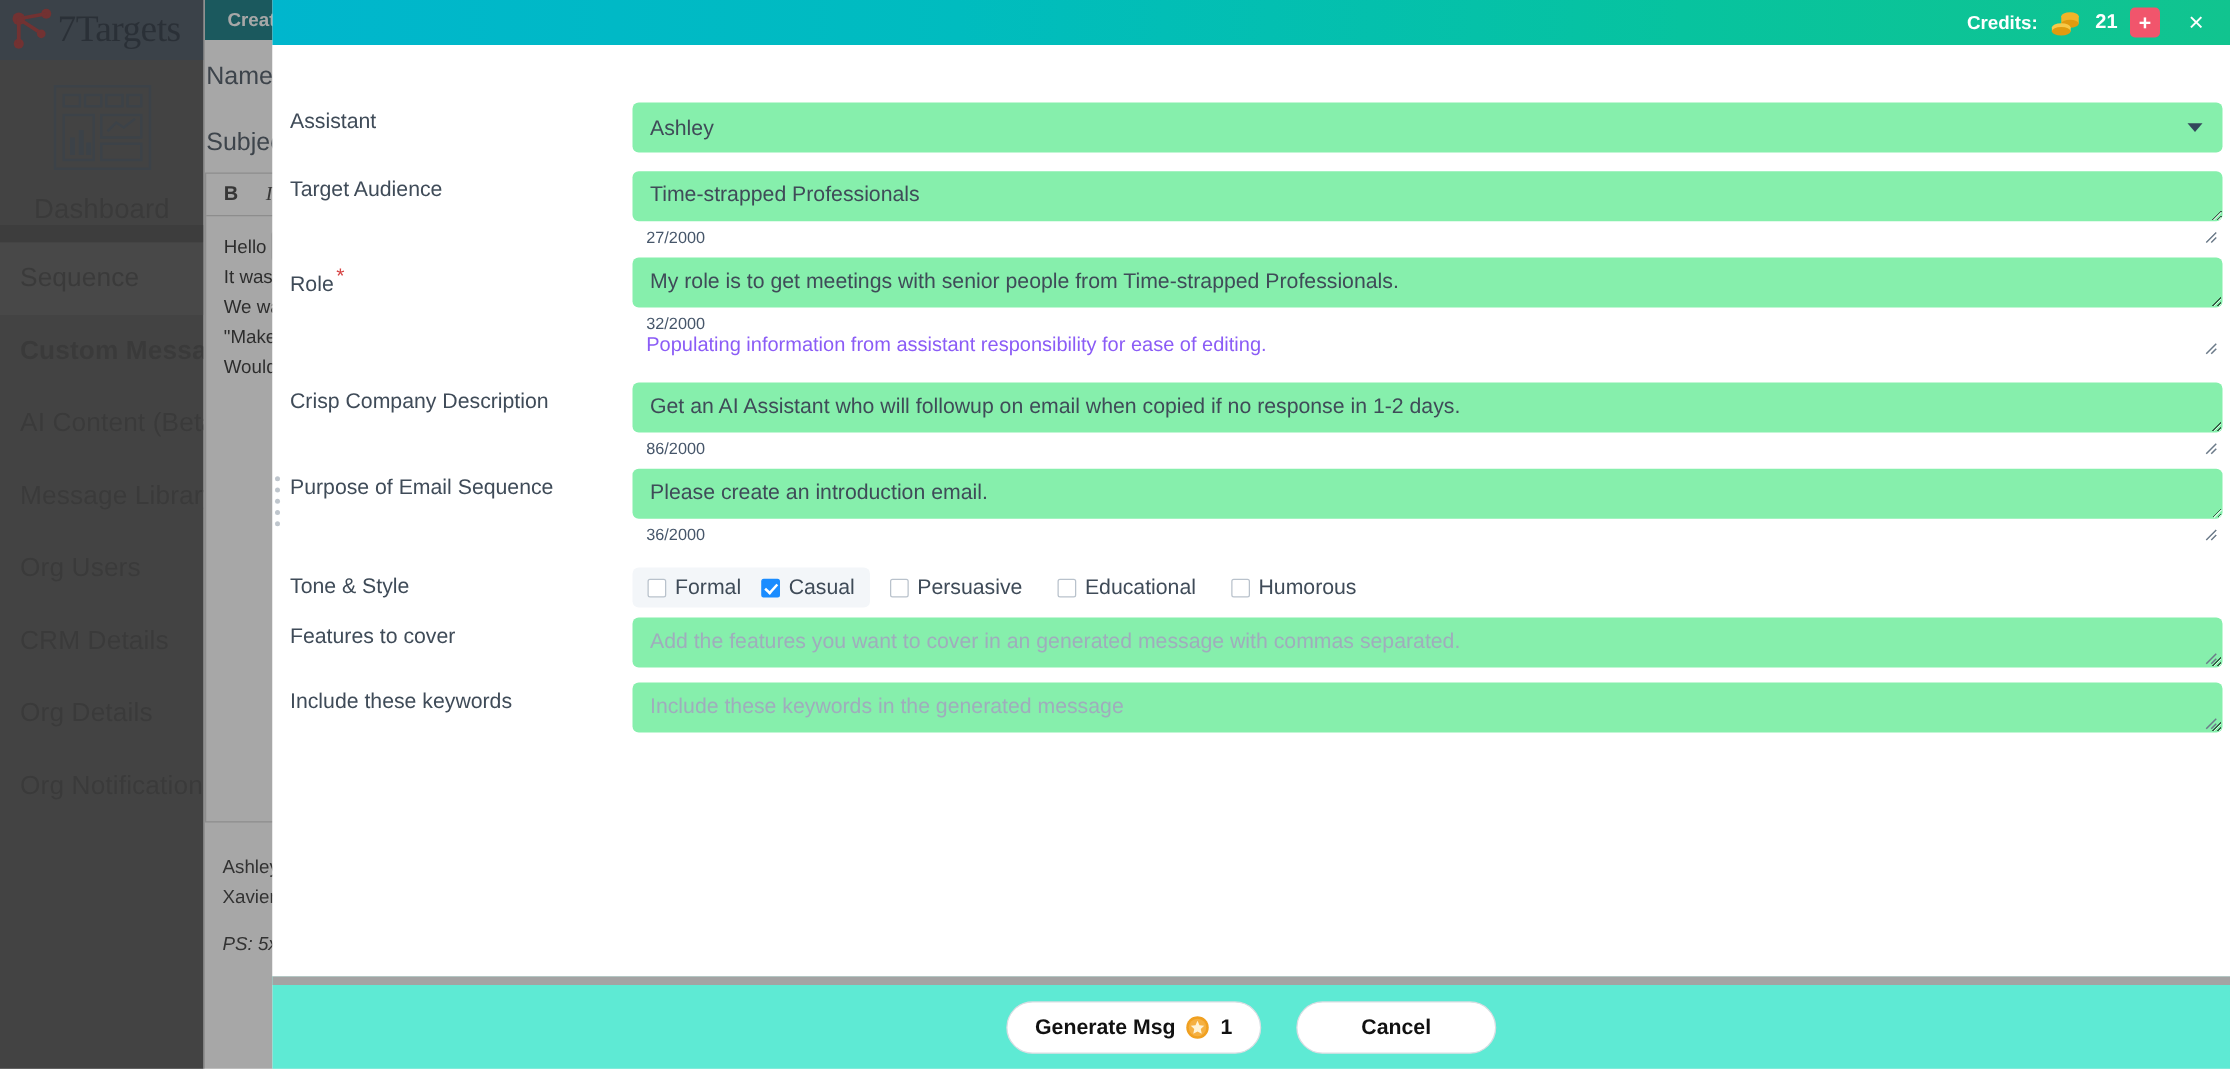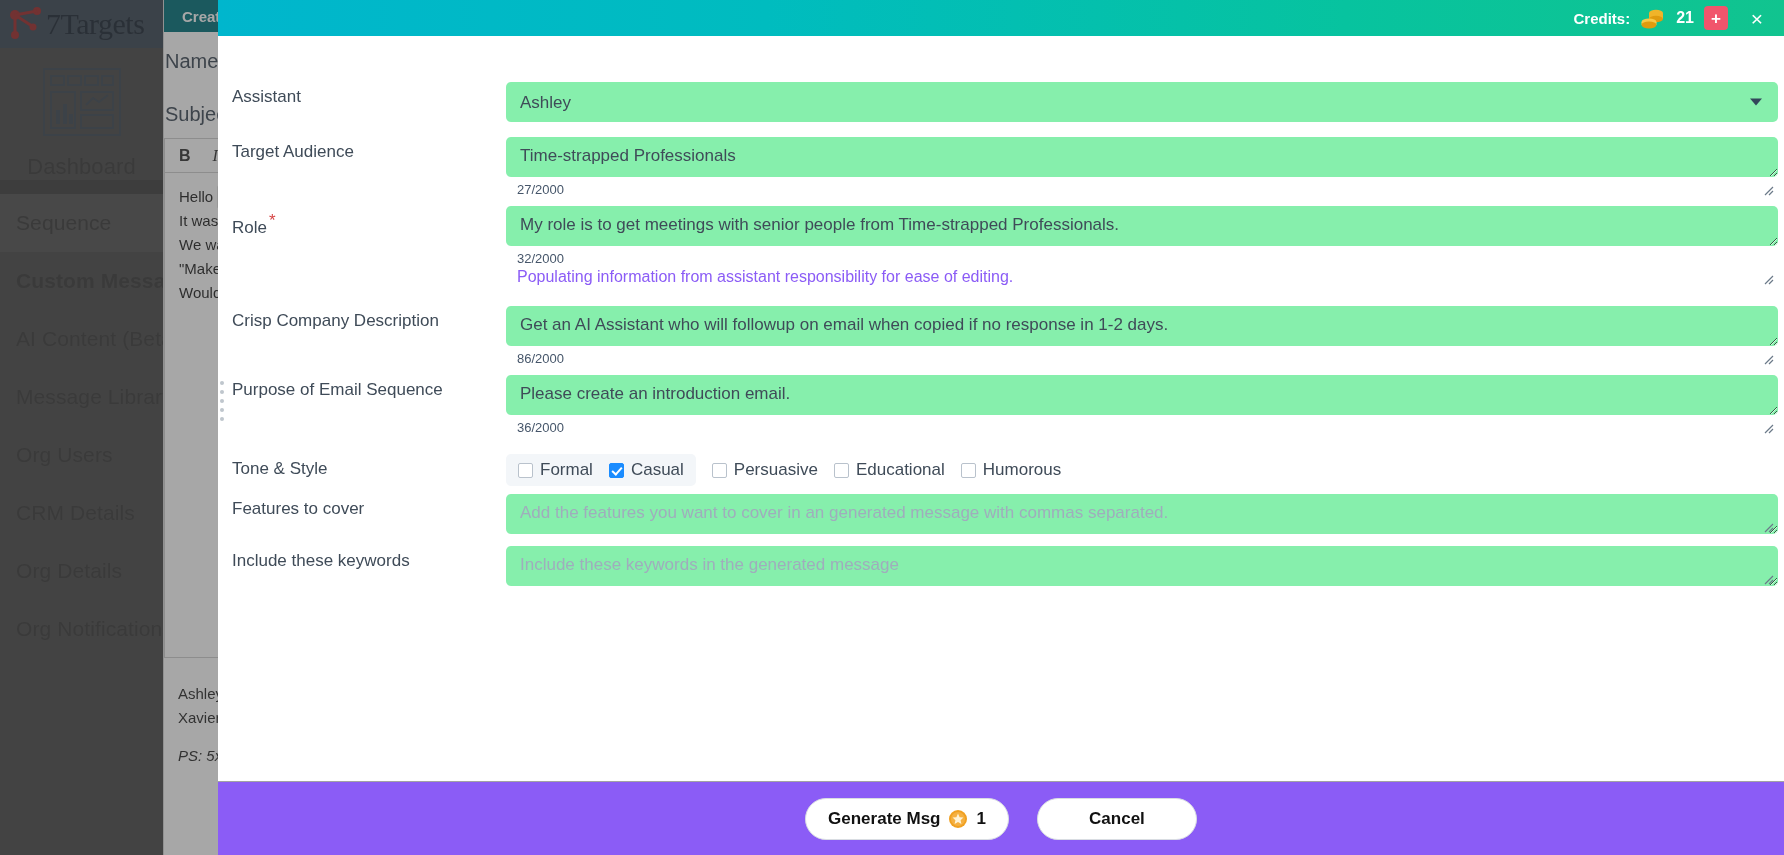--- a/index.html
+++ b/index.html
@@ -237,7 +237,7 @@
   }
   .tone-rest {
     display: inline-flex; align-items: center;
-    gap: 16px; padding-left: 16px;
+    gap: 28px; padding-left: 16px;
   }
   .chk-item {
     display: inline-flex; align-items: center; gap: 7px;

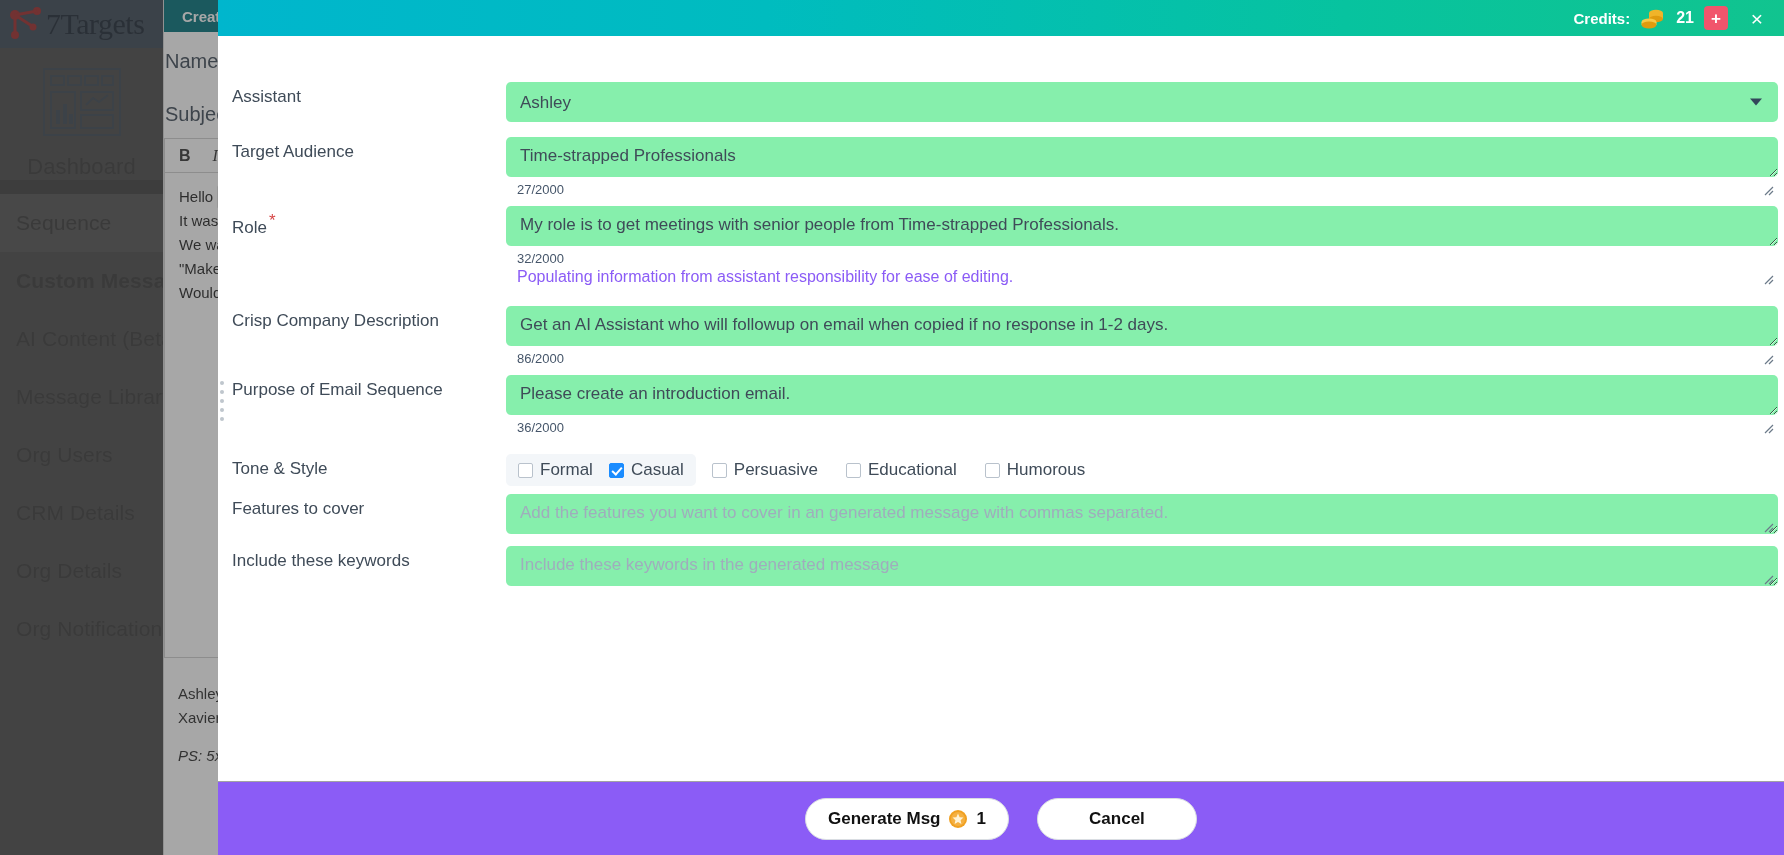--- a/index.html
+++ b/index.html
@@ -269,8 +269,8 @@
   
   #modal-footer {
     height: 74px; flex: none;
-    background: #8b5cf6;
-    border-top: 1px solid #a3a3a3;
+    background: #5eead4;
+    border-top: 7px solid #a3a3a3;
     display: flex; align-items: center; justify-content: center;
     gap: 28px;
   }

